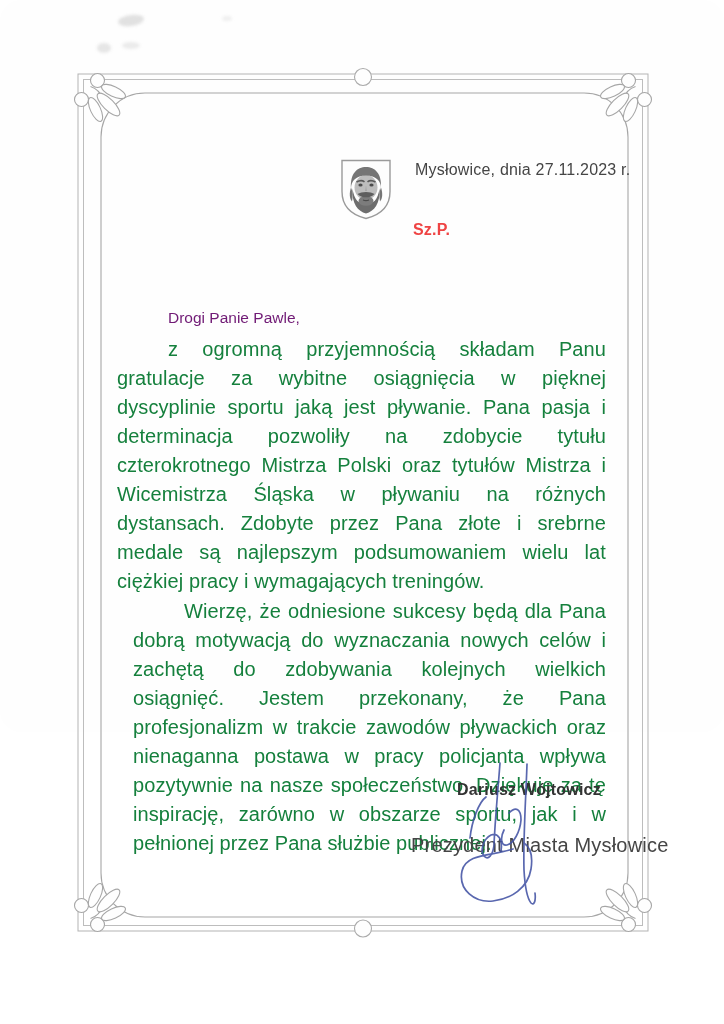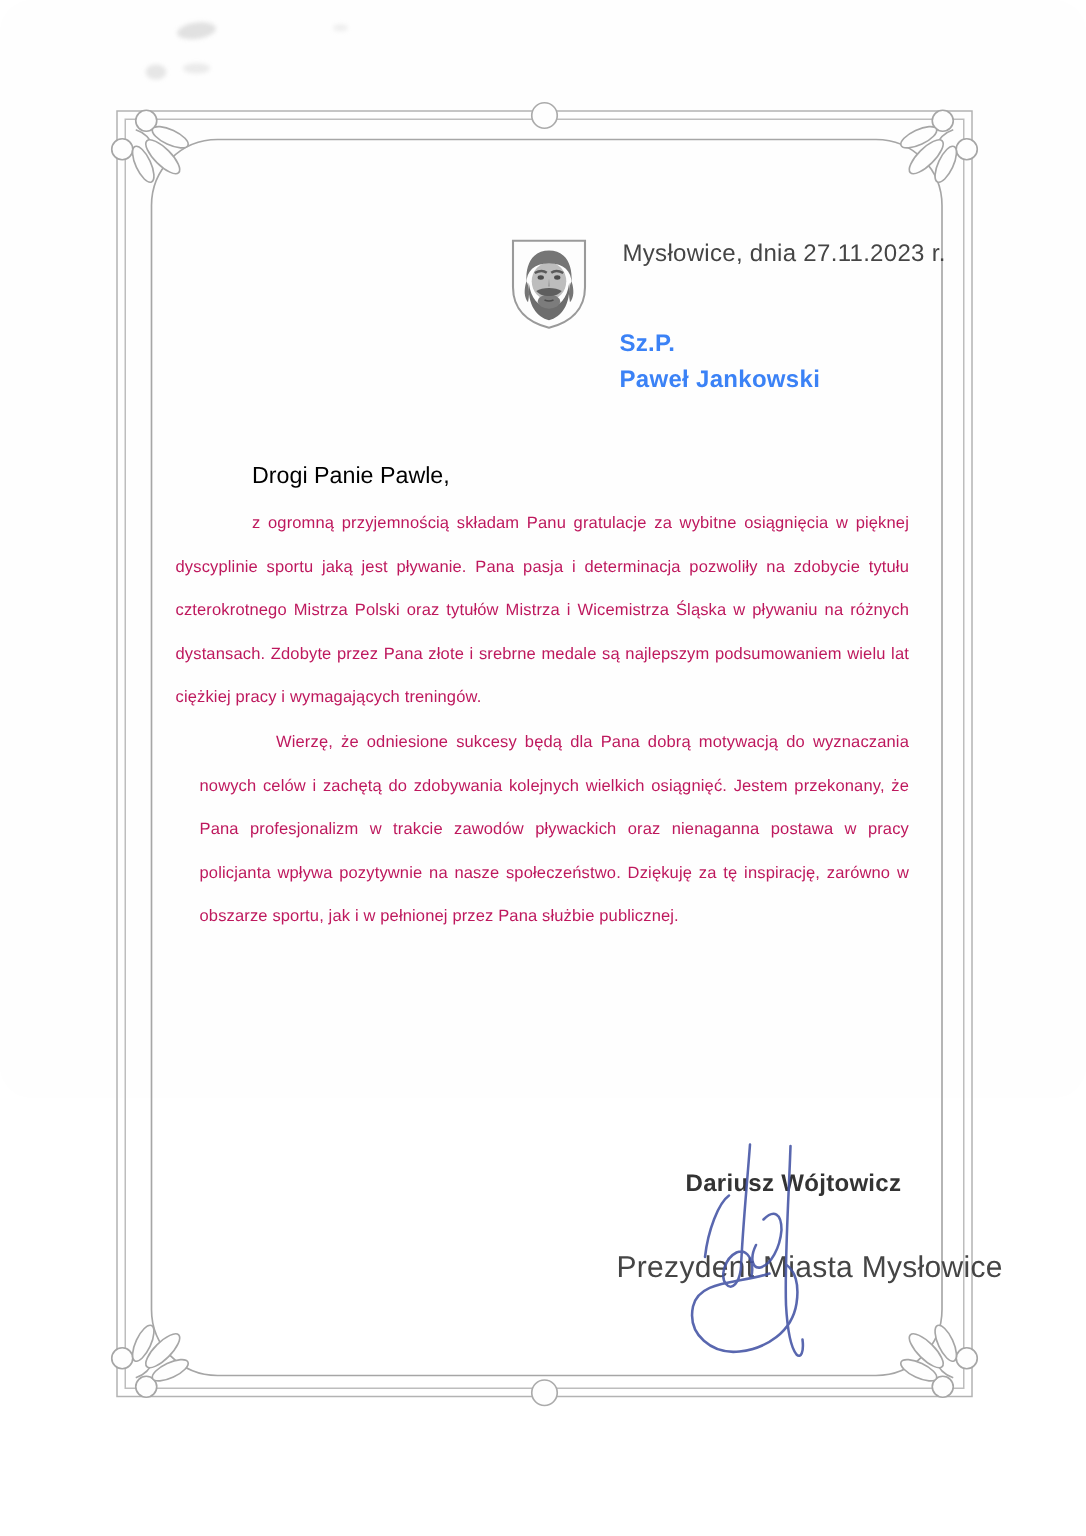--- a/index.html
+++ b/index.html
@@ -28,7 +28,7 @@
   }
   .recipient {
     position: absolute; left: 413px; top: 218px;
-    font-size: 16px; font-weight: bold; color: #3b82f6;
+    font-size: 16px; font-weight: bold; color: #ef4444;
     line-height: 24px; letter-spacing: .2px;
   }
   .greeting {

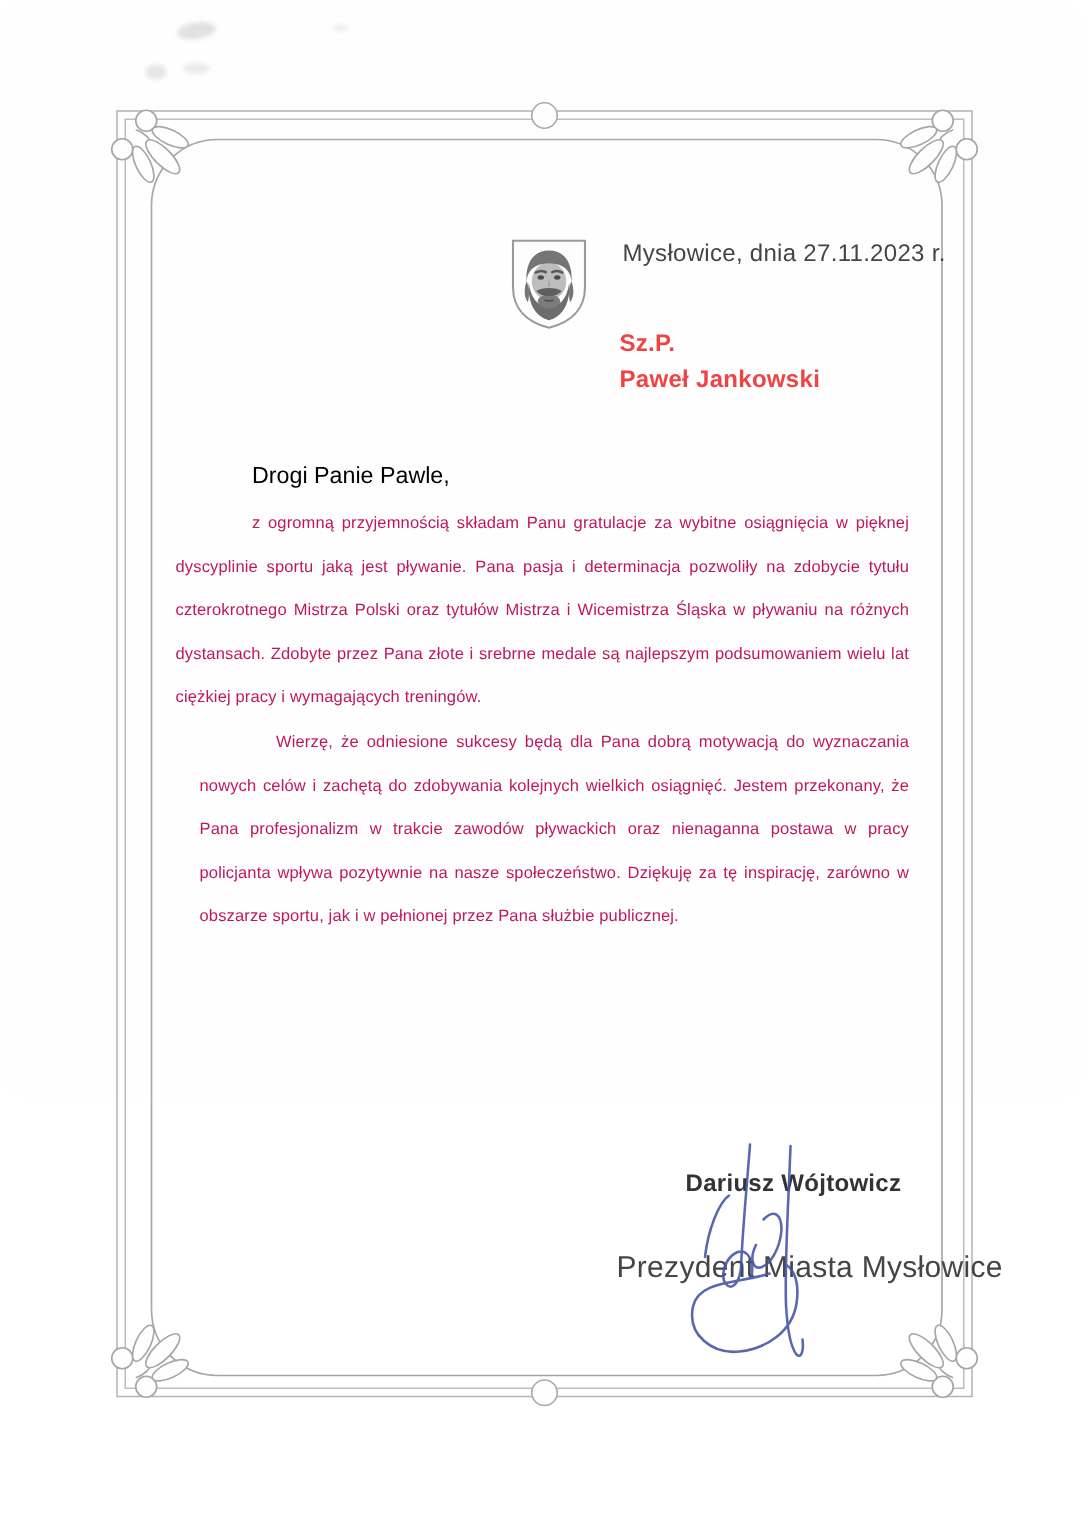--- a/index.html
+++ b/index.html
@@ -114,7 +114,6 @@
   <div class="date-line">Mysłowice, dnia 27.11.2023 r.</div>
   <div class="recipient">
     <div>Sz.P.</div>
-    <div>Paweł Jankowski</div>
   </div>
 
   <div class="greeting">Drogi Panie Pawle,</div>

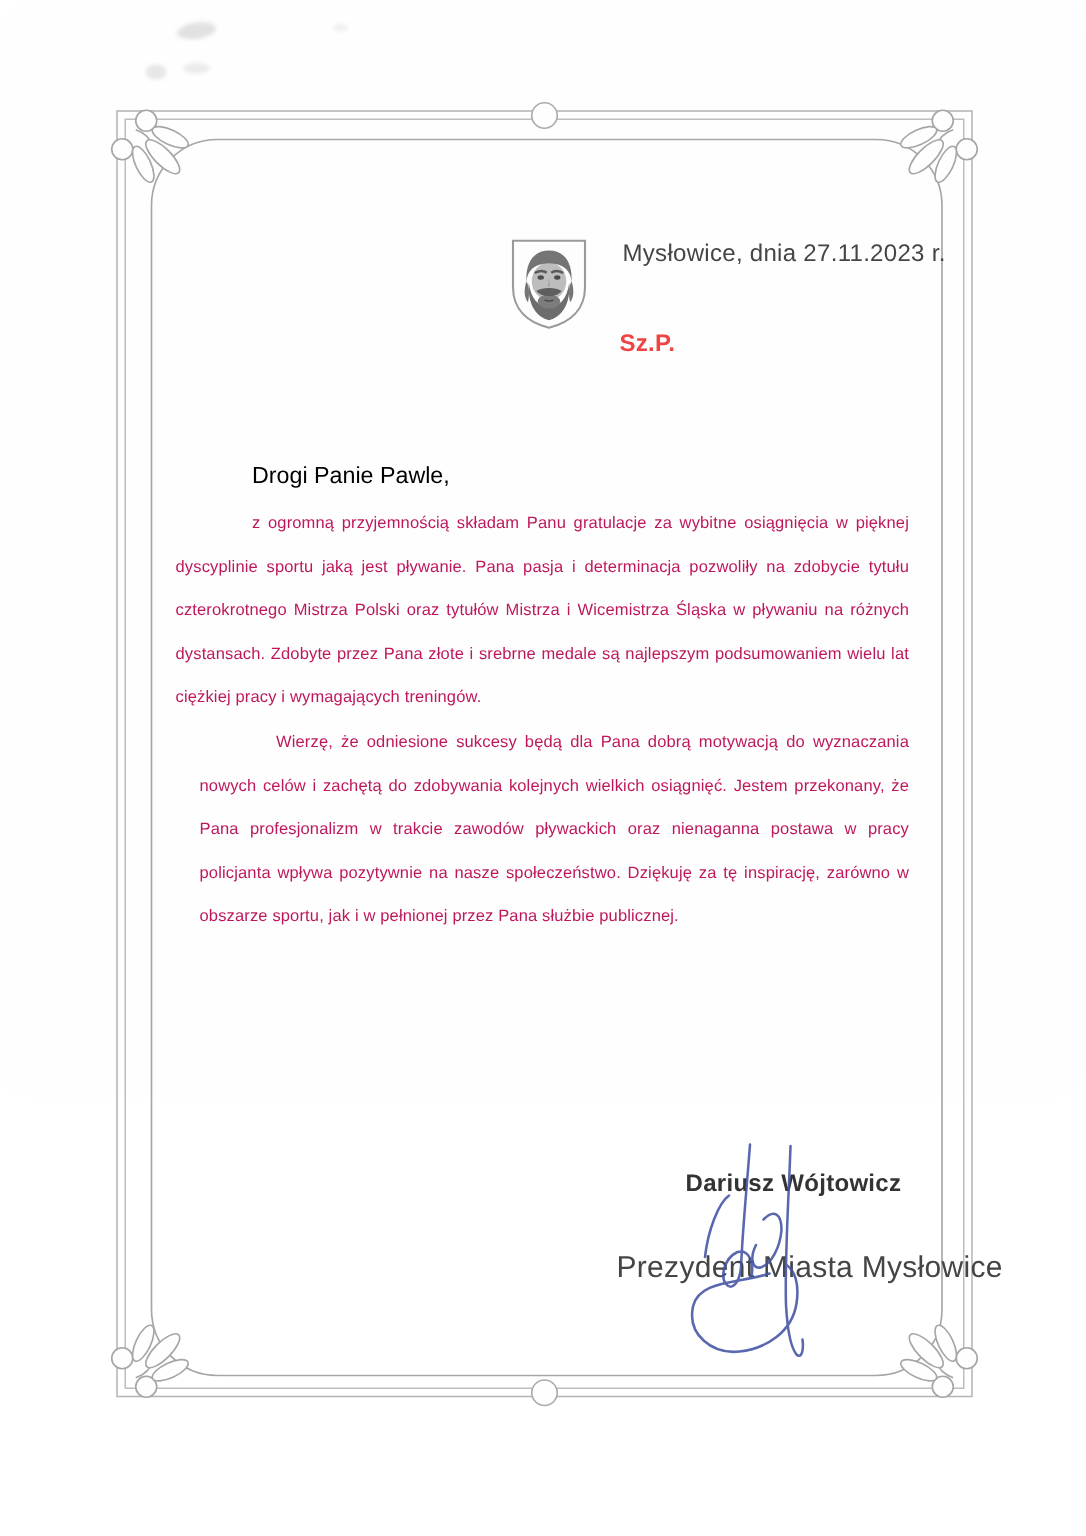--- a/index.html
+++ b/index.html
@@ -33,7 +33,7 @@
   }
   .greeting {
     position: absolute; left: 168px; top: 309px;
-    font-size: 15.5px; color: #000000;
+    font-size: 15.5px; color: #701a75;
   }
   .letter-body {
     position: absolute; left: 117px; top: 335px; width: 489px;

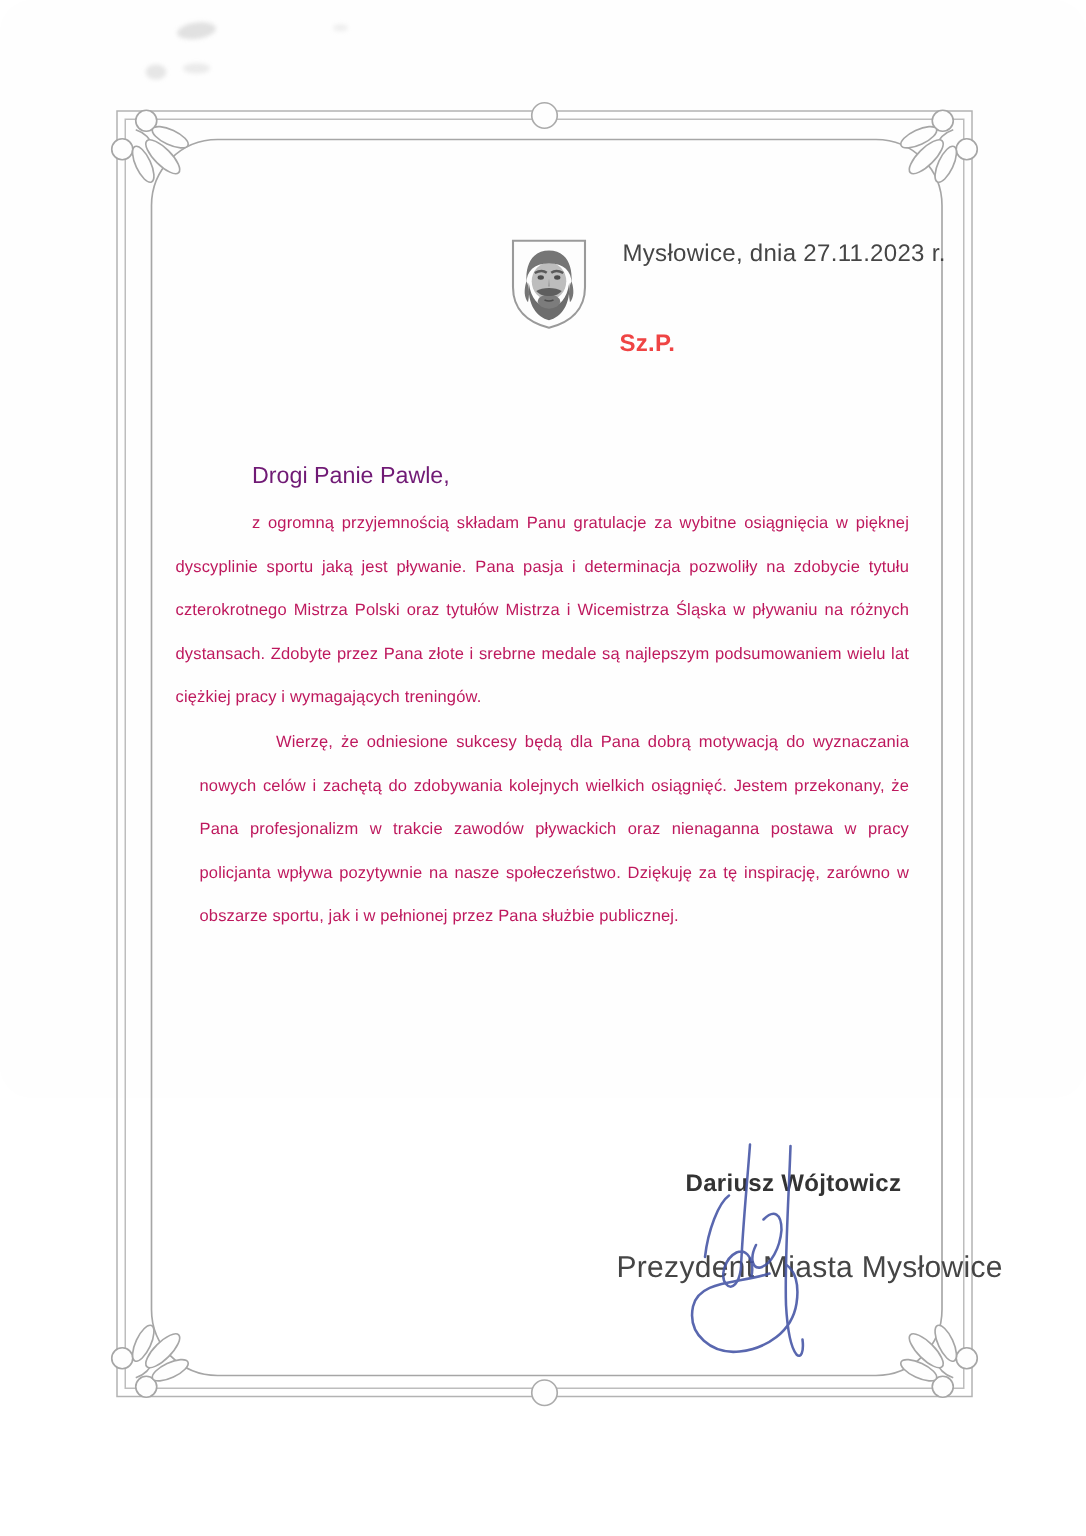--- a/index.html
+++ b/index.html
@@ -37,8 +37,8 @@
   }
   .letter-body {
     position: absolute; left: 117px; top: 335px; width: 489px;
-    font-size: 11px; line-height: 29px; text-align: justify;
-    color: #be185d; letter-spacing: .1px;
+    font-size: 20px; line-height: 29px; text-align: justify;
+    color: #15803d; letter-spacing: .1px;
   }
   .letter-body p { margin: 0; text-indent: 51px; }
   .letter-body p + p { margin-top: 1px; margin-left: 16px; }

